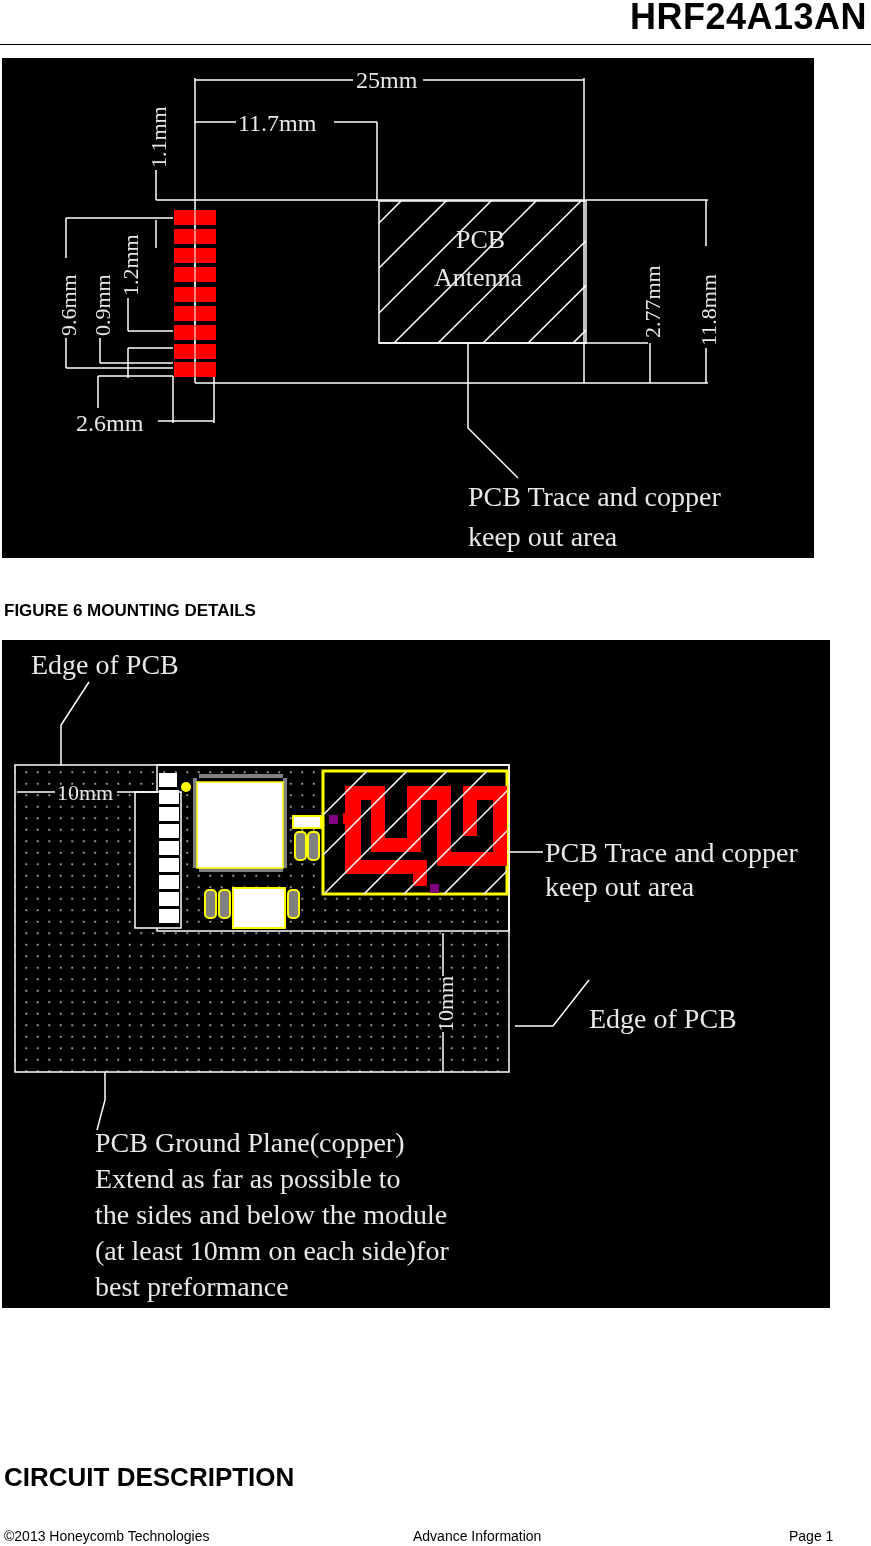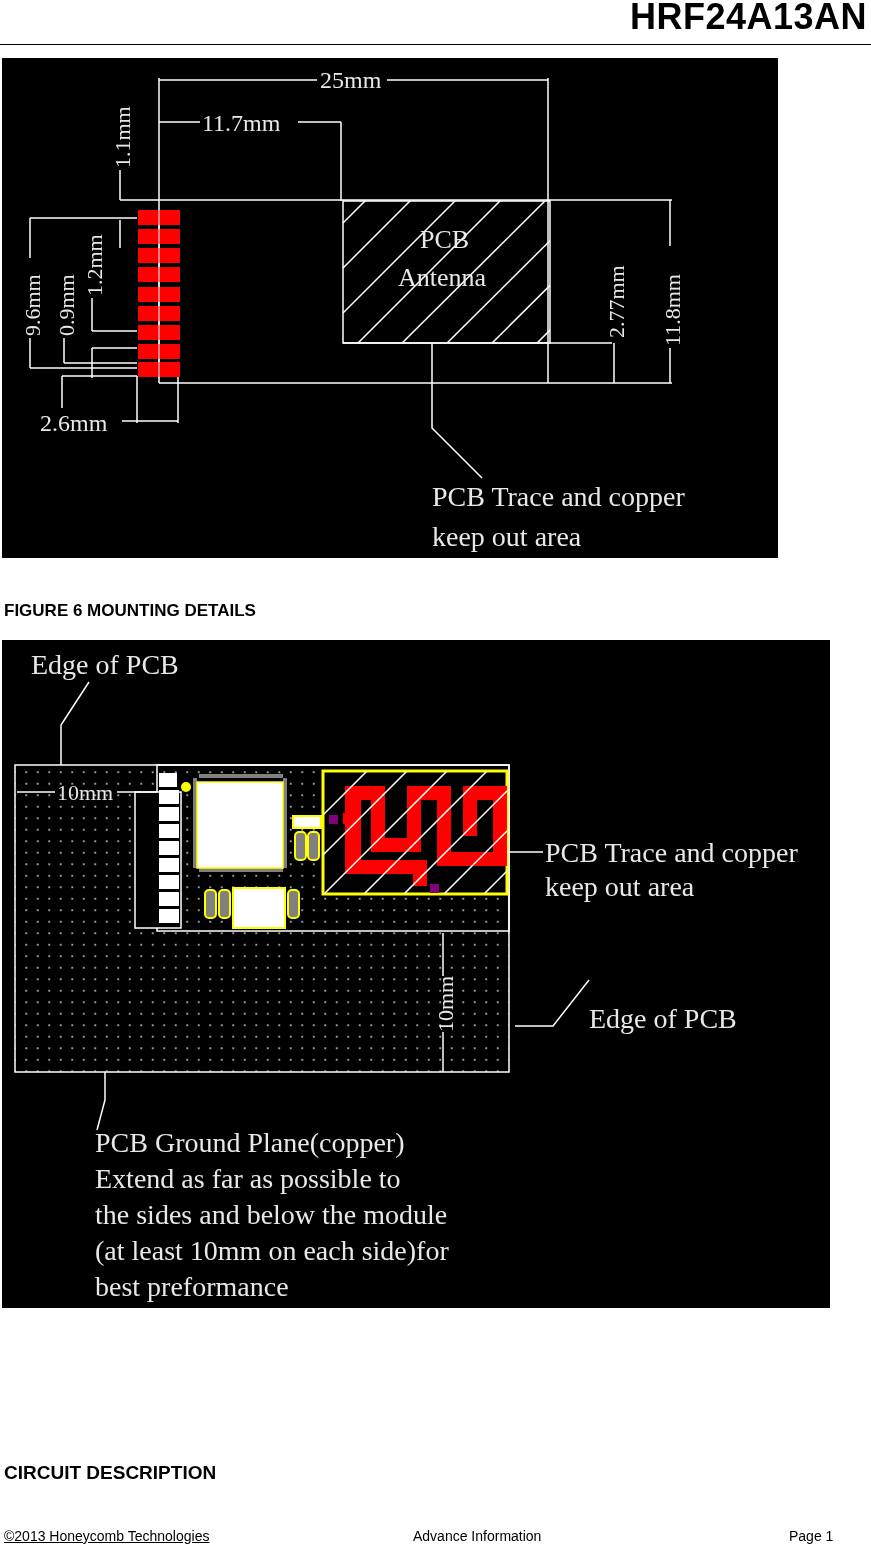--- a/index.html
+++ b/index.html
@@ -24,7 +24,7 @@
 <div class="doc-title">HRF24A13AN</div>
 <div class="header-rule"></div>
 
-<div class="fig" style="left:2px; top:58px; width:776px; height:500px;">
+<div class="fig" style="left:2px; top:58px; width:776px; height:500px;padding-left:36px;">
   <svg width="776" height="500" viewBox="0 0 776 500">
     <defs>
       <clipPath id="antClip">

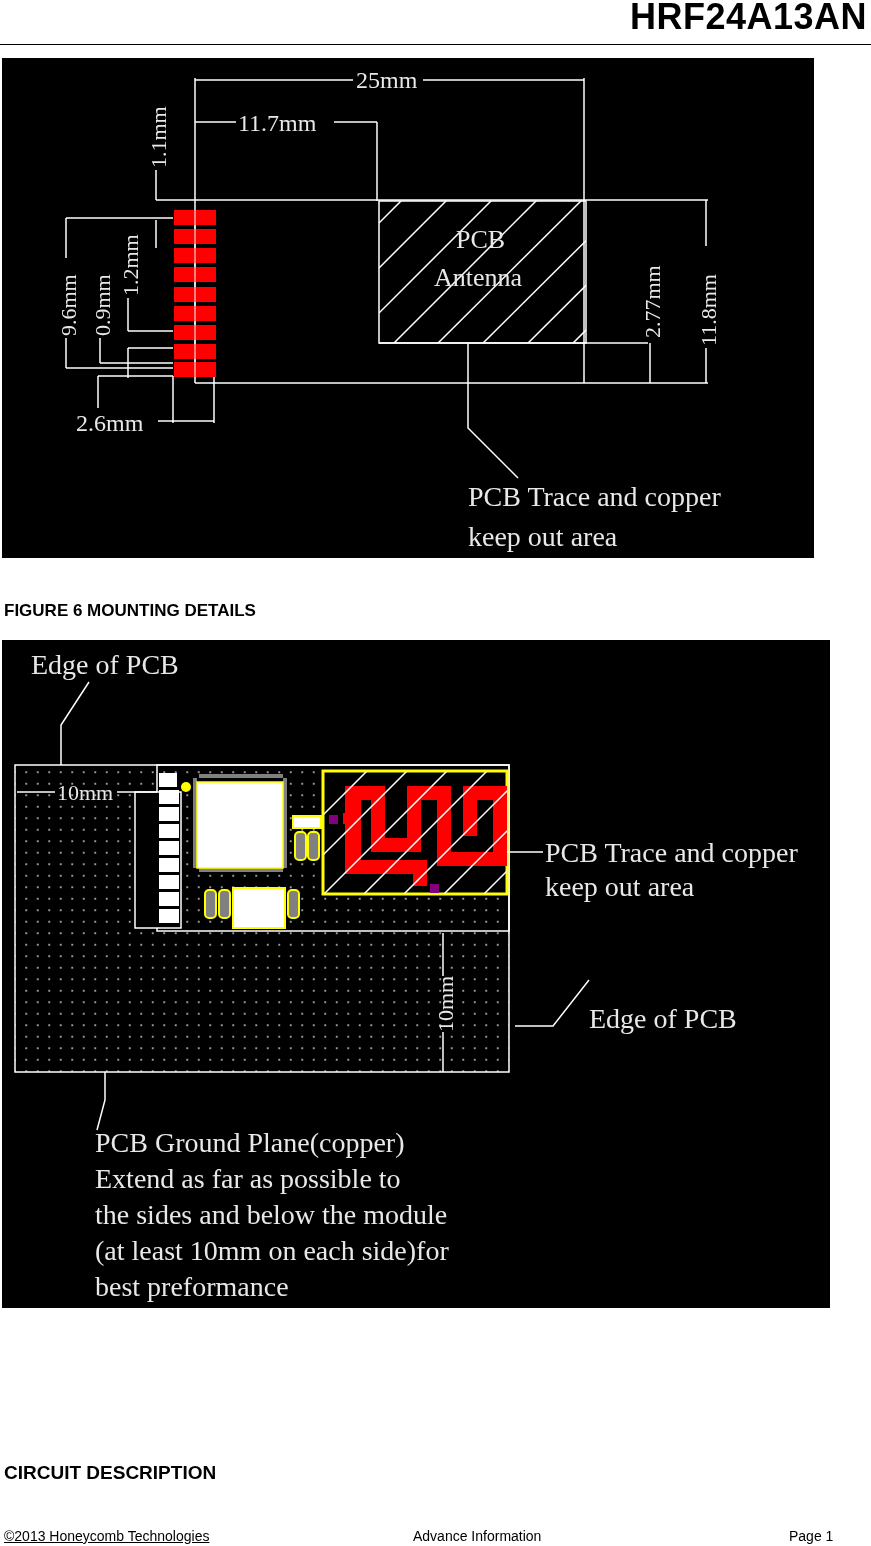--- a/index.html
+++ b/index.html
@@ -11,7 +11,7 @@
   .fig { position:absolute; background:#000; }
   .fig svg { display:block; }
   .caption { position:absolute; left:4px; top:601px; font-size:17px; font-weight:bold; }
-  .section-heading { position:absolute; left:4px; top:1462px; font-size:19px; font-weight:bold; }
+  .section-heading { position:absolute; left:4px; top:1462px; font-size:26px; font-weight:bold; }
   .footer { position:absolute; top:1528px; font-size:14px; }
   .footer-left { left:4px;text-decoration:underline; }
   .footer-center { left:413px; }

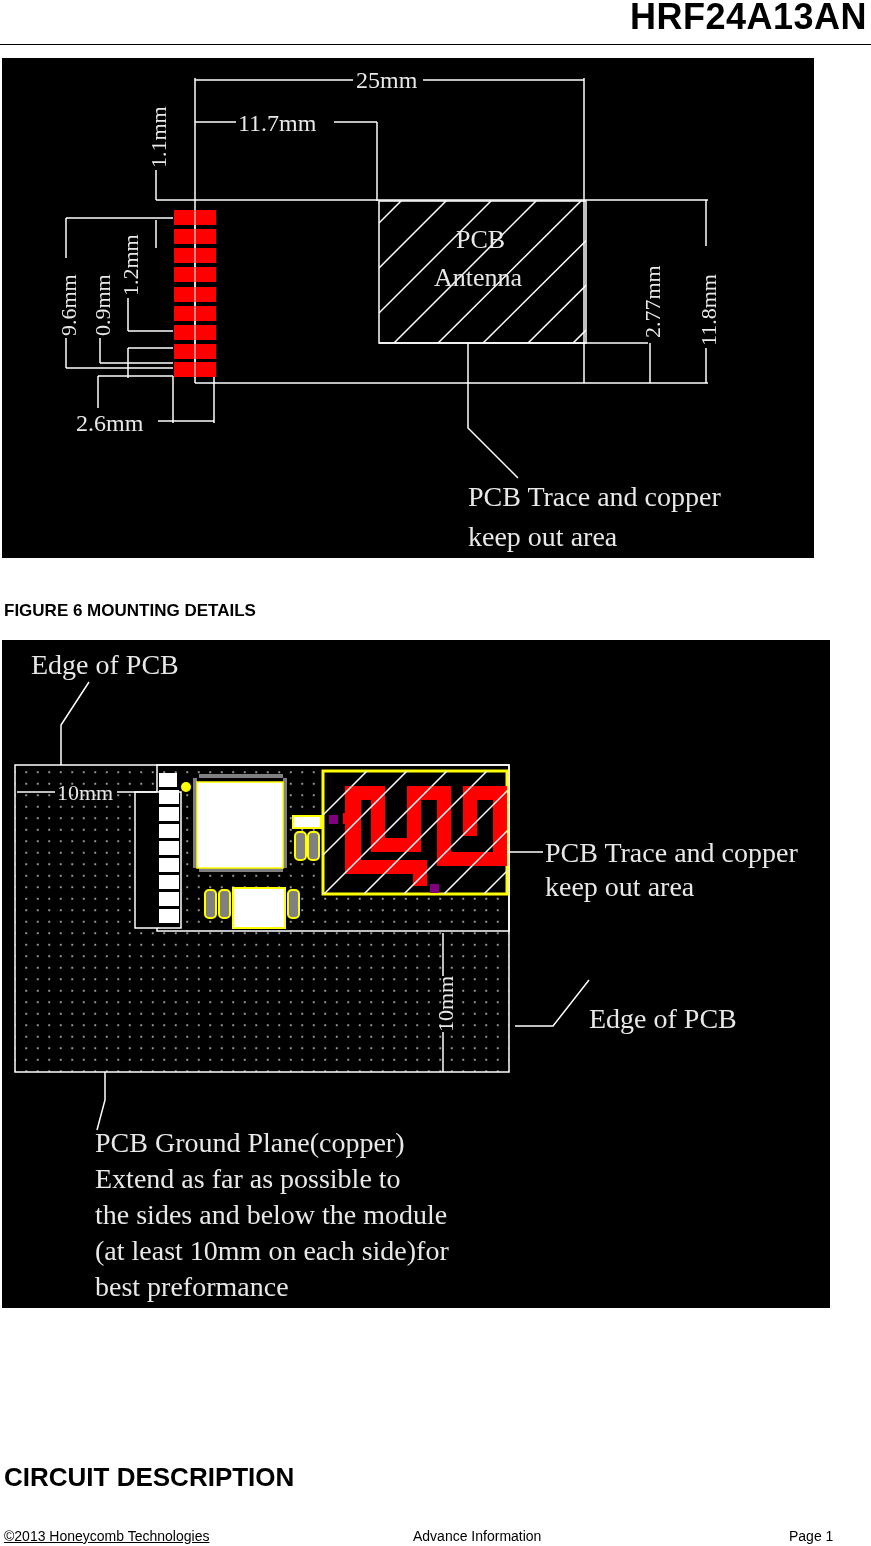--- a/index.html
+++ b/index.html
@@ -13,7 +13,7 @@
   .caption { position:absolute; left:4px; top:601px; font-size:17px; font-weight:bold; }
   .section-heading { position:absolute; left:4px; top:1462px; font-size:26px; font-weight:bold; }
   .footer { position:absolute; top:1528px; font-size:14px; }
-  .footer-left { left:4px;text-decoration:underline; }
+  .footer-left { left:4px; }
   .footer-center { left:413px; }
   .footer-right { left:789px; }
   .cad-text { font-family:"Liberation Serif", serif; fill:#e8e8e8; }

